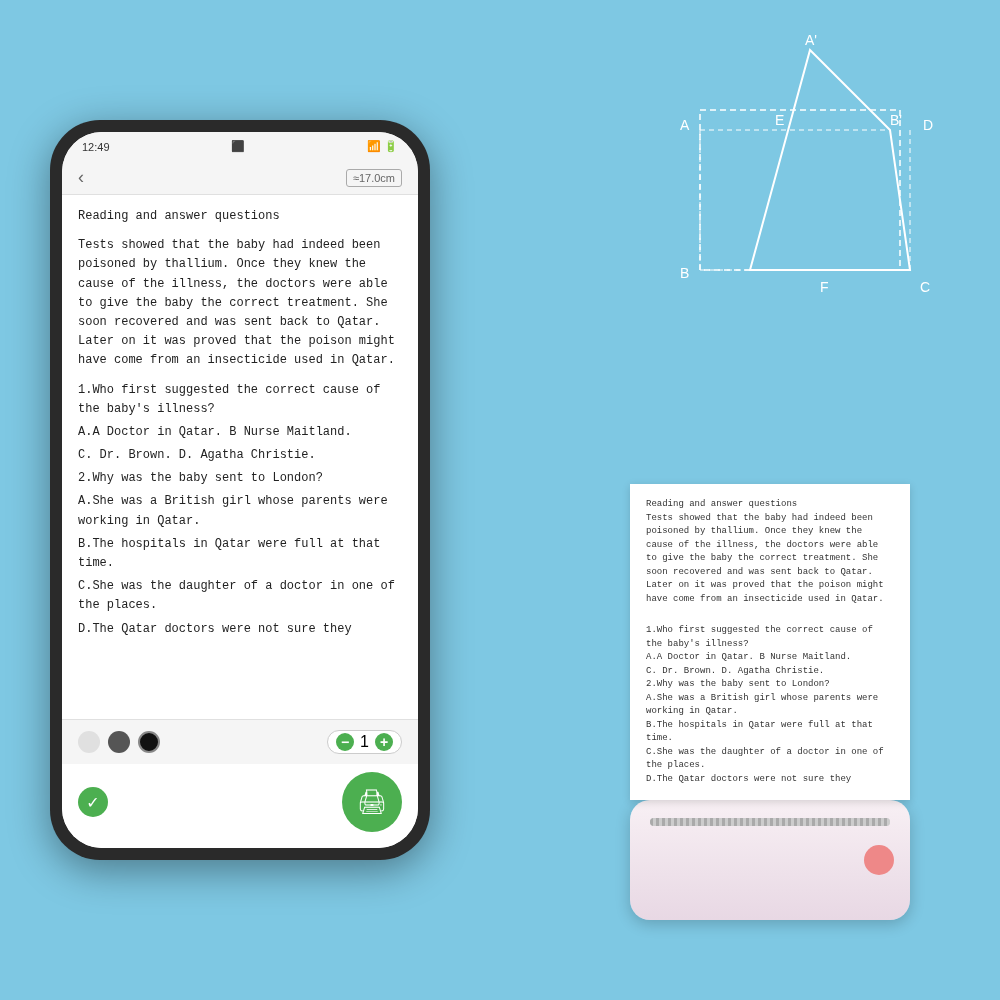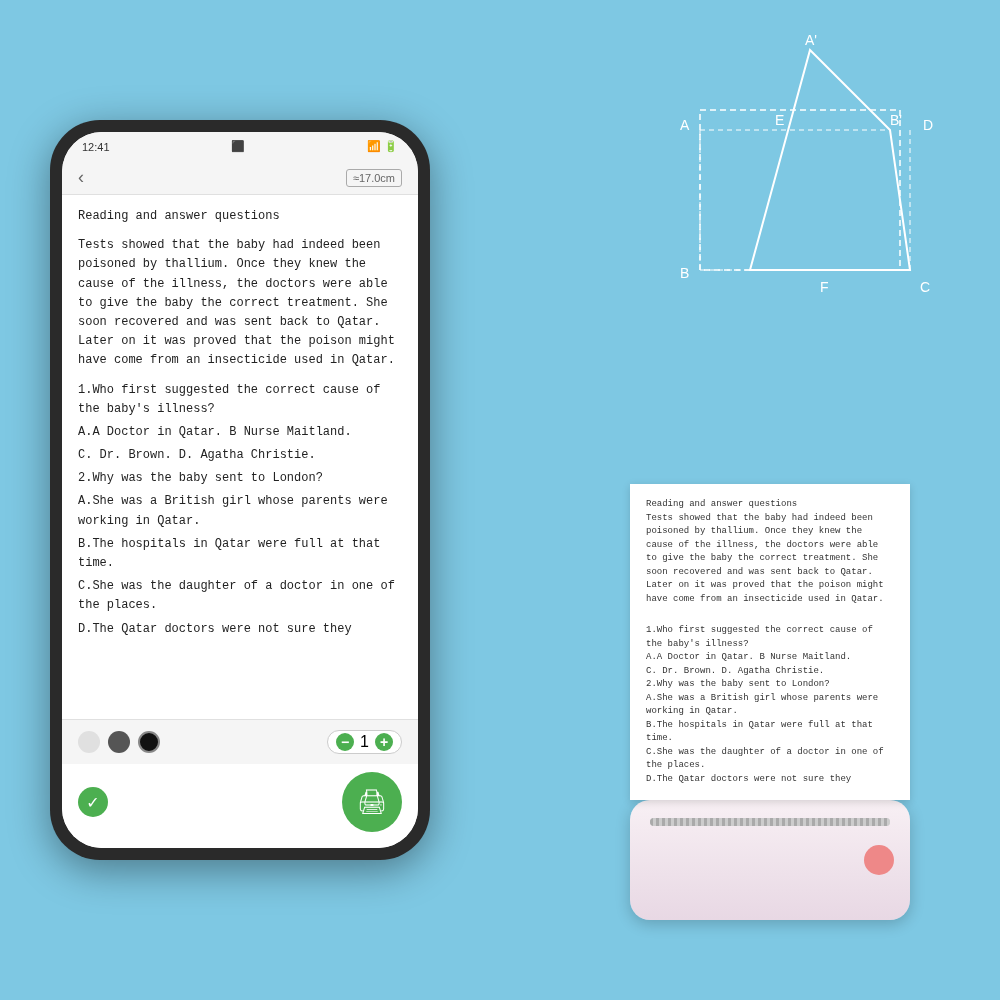--- a/index.html
+++ b/index.html
@@ -303,7 +303,7 @@
     <div class="phone-screen">
 
       <div class="phone-status-bar">
-        <span>12:41</span>
+        <span>12:49</span>
         <span>⬛</span>
         <span>📶 🔋</span>
       </div>

